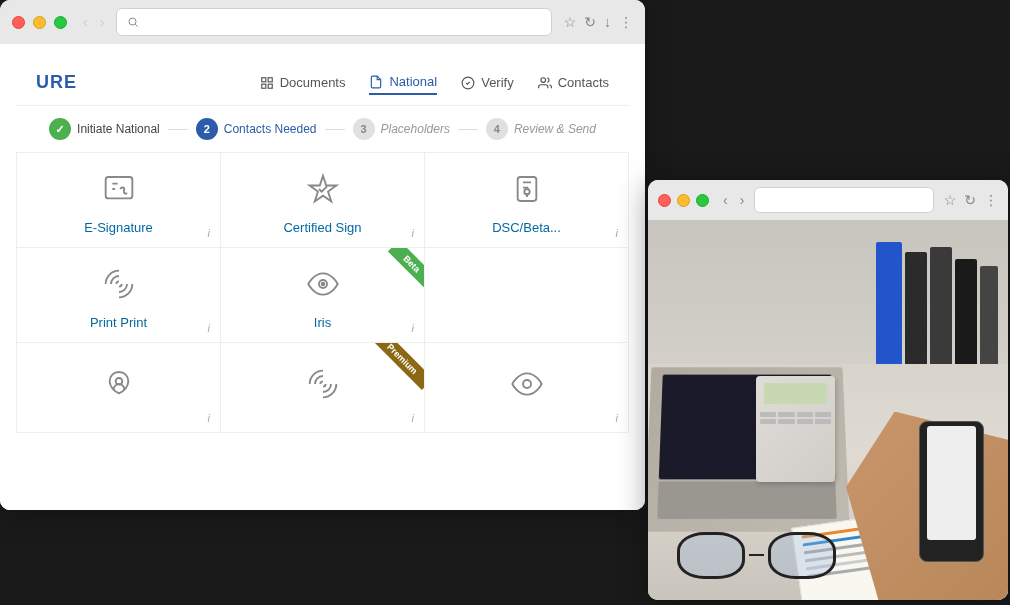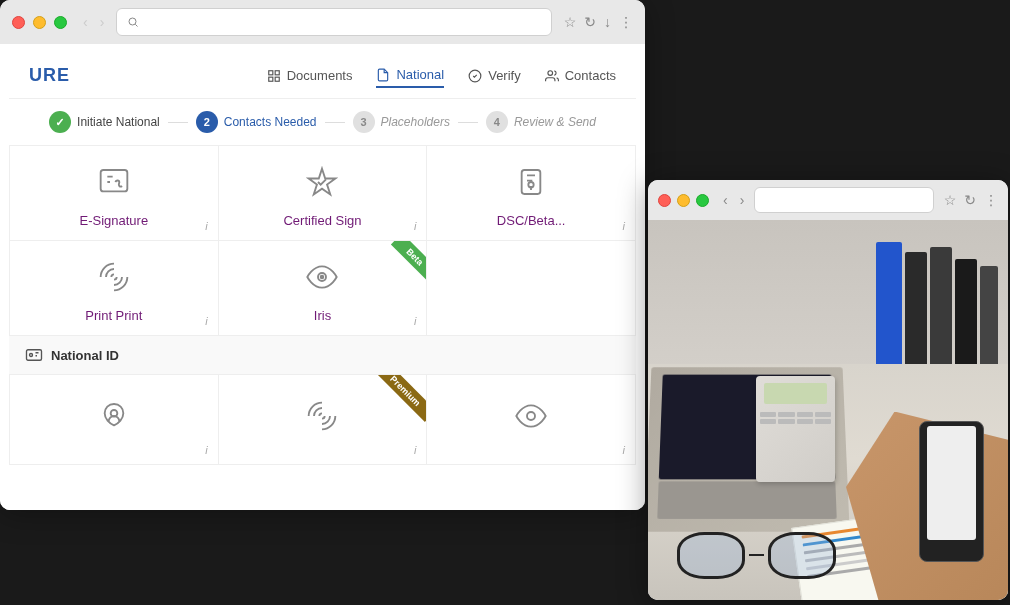--- a/index.html
+++ b/index.html
@@ -79,7 +79,7 @@
 
     
     .app-content {
-      padding: 9px;
+      padding: 16px;
       background: #fff;
       height: calc(100% - 44px);
       overflow-y: auto;

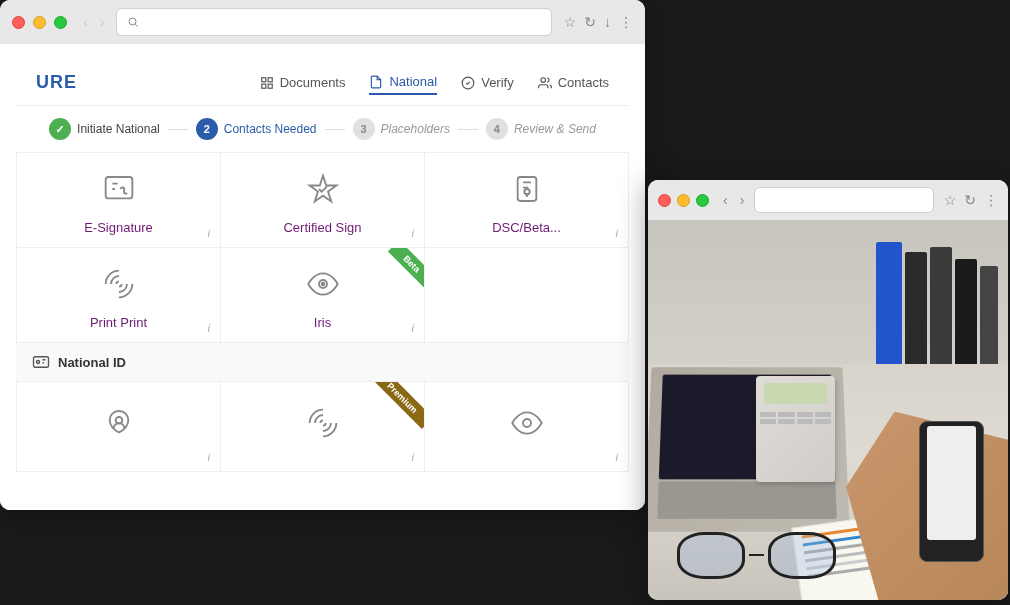--- a/index.html
+++ b/index.html
@@ -186,7 +186,7 @@
 
     .card-label {
       font-size: 13px;
-      color: #701a75;
+      color: #0369a1;
     }
 
     .card-info {

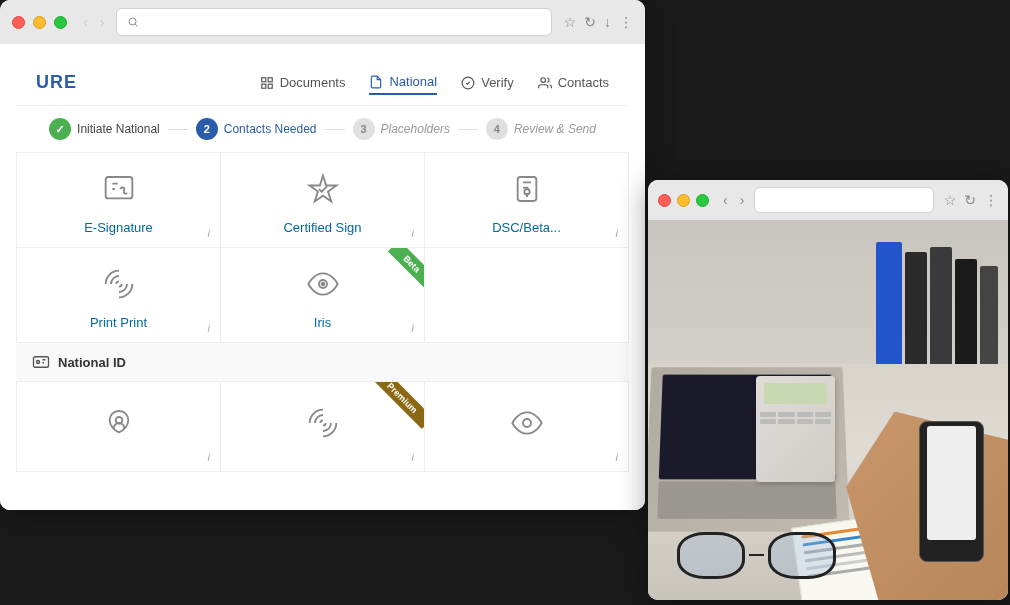--- a/index.html
+++ b/index.html
@@ -646,14 +646,6 @@
         </div>
       </div>
 
-      <div class="section-header">
-        <svg width="18" height="18" viewBox="0 0 24 24" fill="none" stroke="#555" stroke-width="1.8">
-          <rect x="2" y="5" width="20" height="14" rx="2"></rect>
-          <circle cx="8" cy="12" r="2"></circle>
-          <path d="M14 9h4M14 13h2"></path>
-        </svg>
-        <span class="section-header-label">National ID</span>
-      </div>
 
       <div class="cards-grid">
 

